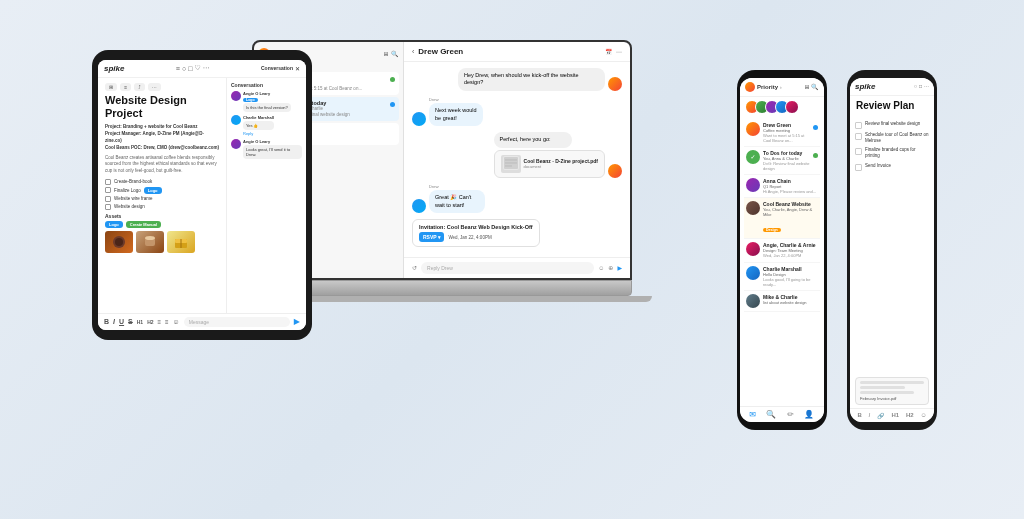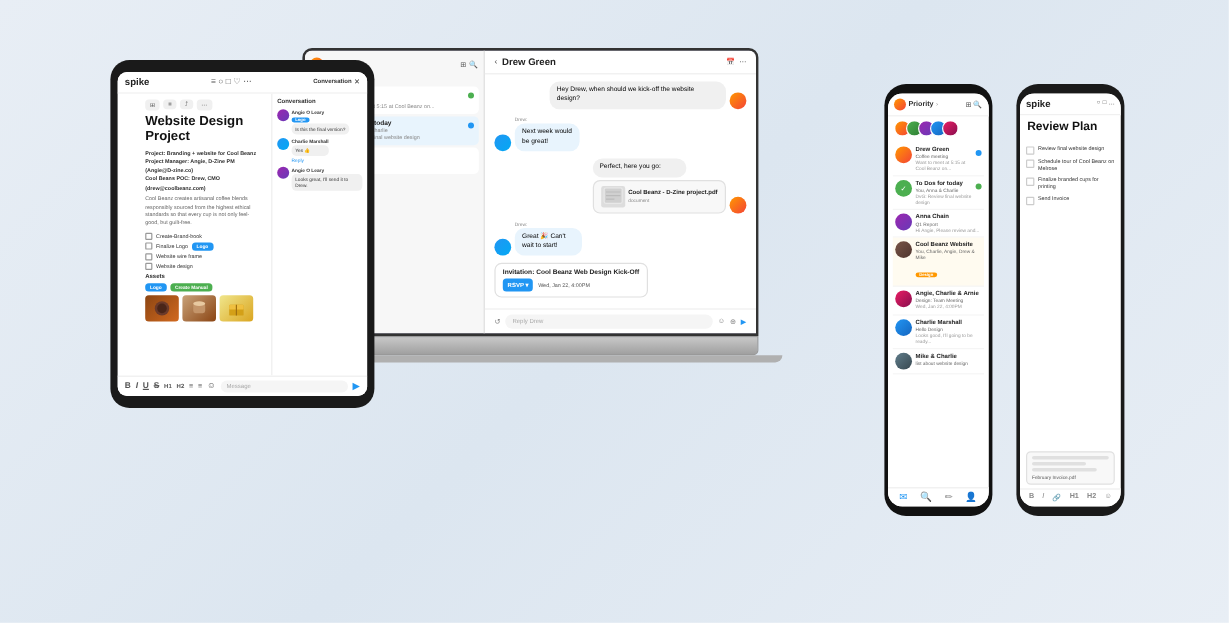--- a/index.html
+++ b/index.html
@@ -268,6 +268,7 @@
       font-size: 8px;
       font-weight: 800;
       color: #222;
+      font-style: italic;
     }
     .tablet-toolbar {
       display: flex;

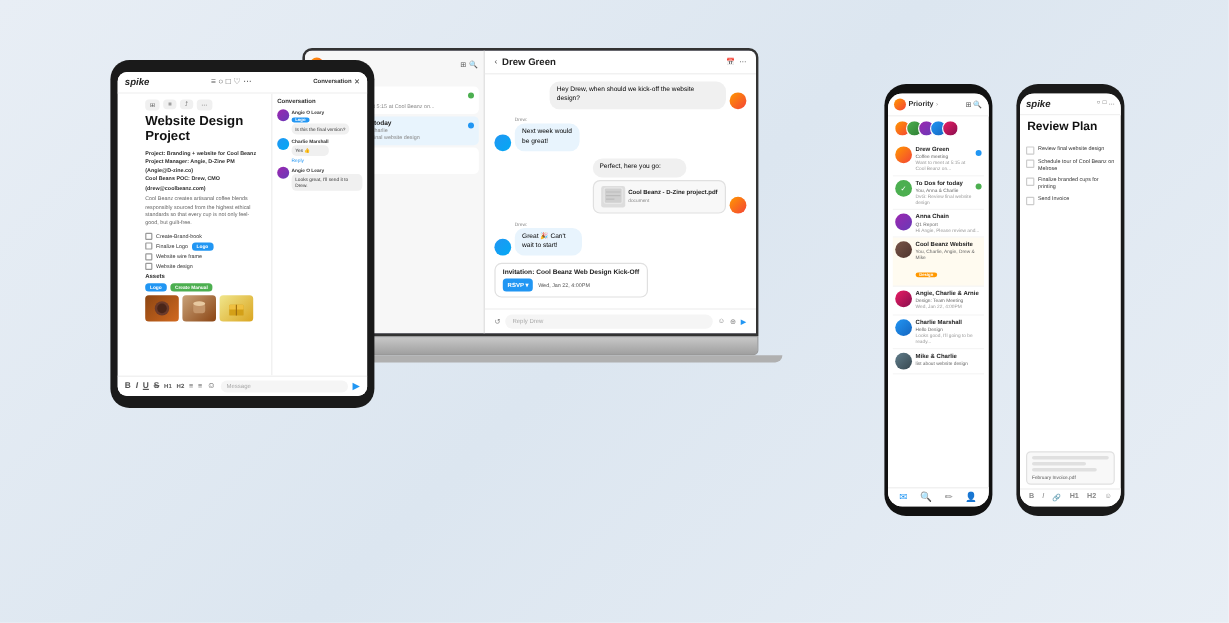--- a/index.html
+++ b/index.html
@@ -285,7 +285,6 @@
       overflow: hidden;
       font-size: 5.5px;
       color: #333;
-      margin-left: 16px;
     }
     .tablet-top-bar {
       display: flex;

